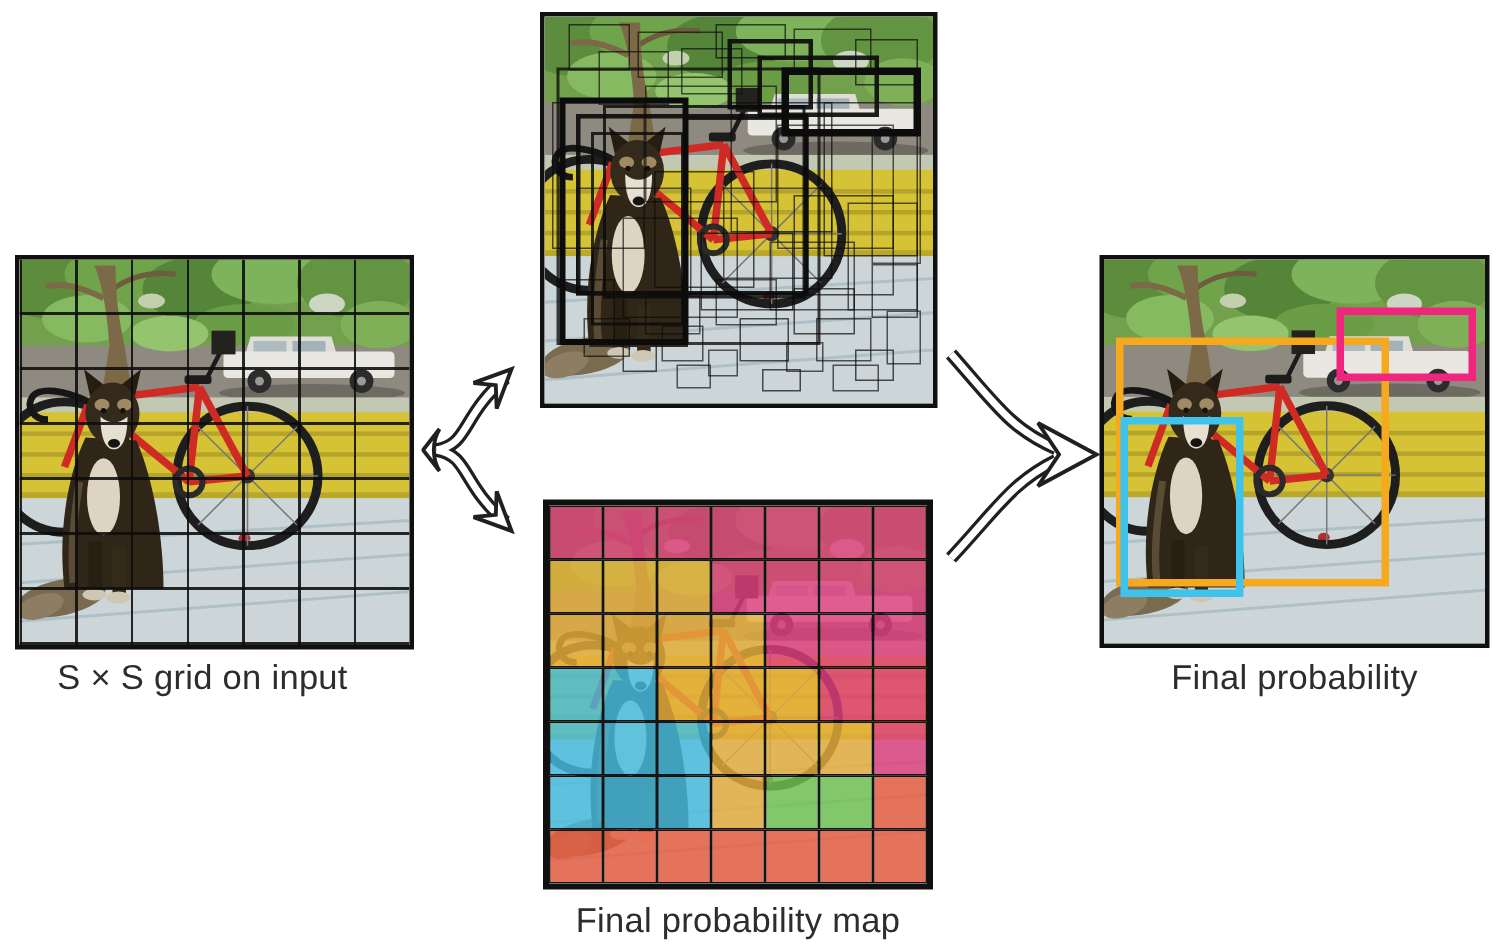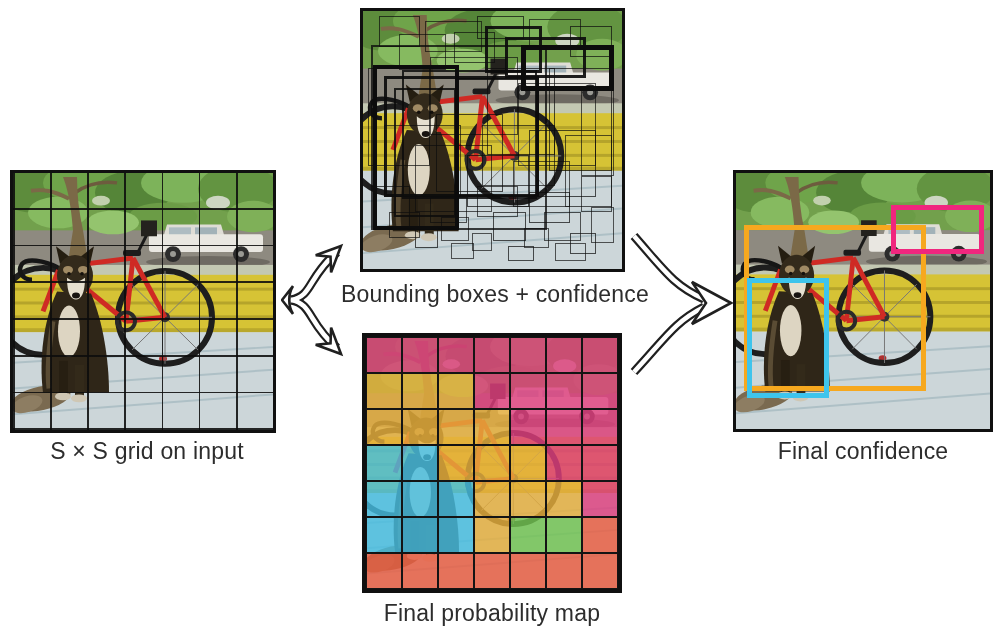--- a/index.html
+++ b/index.html
@@ -184,7 +184,6 @@
         <div class="bbox" style="left: 74%; top: 90%; width: 12%; height: 7%; border-width: 1.2px; opacity: 0.668;"></div>
       </div>
   </div>
-  <div class="lbl" style="left:315px;top:281px;width:360px;">Bounding boxes + confidence</div>
 
   <div class="panel" style="left:362px;top:333px;width:260px;height:260px;border-width:4px;">
     <svg class="scene" viewBox="0 0 260 260" preserveAspectRatio="none">

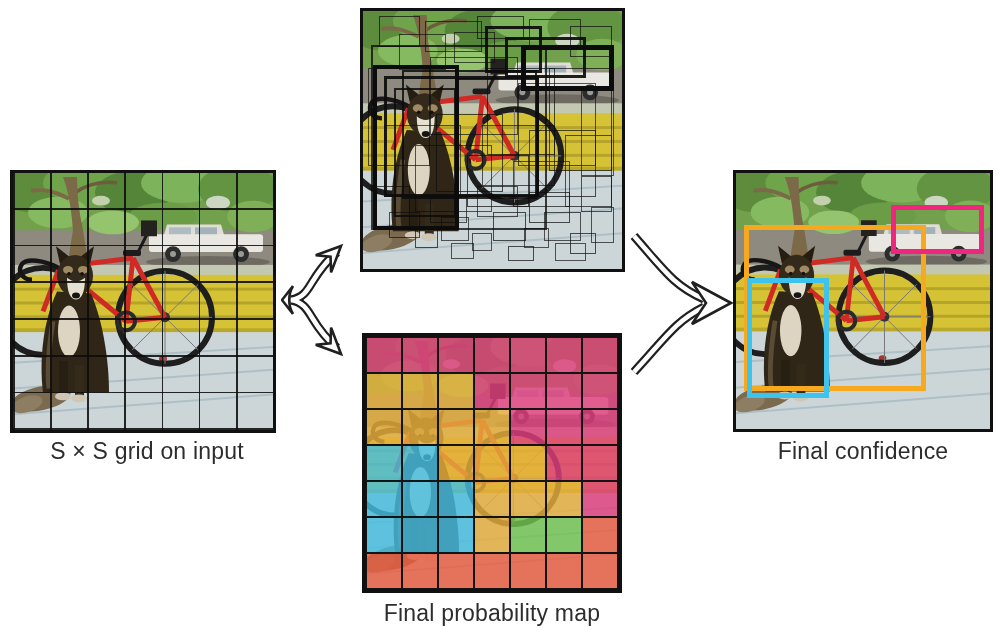--- a/index.html
+++ b/index.html
@@ -128,7 +128,7 @@
       </svg>
     <div class="grid-overlay"></div>
   </div>
-  <div class="lbl" style="left:14px;top:438px;width:266px;">S × S grid on input</div>
+  <div class="lbl" style="left:2px;top:438px;width:266px;">S × S grid on input</div>
 
   <div class="panel" style="left:360px;top:8px;width:265px;height:264px;">
     <svg class="scene" viewBox="0 0 260 260" preserveAspectRatio="none">

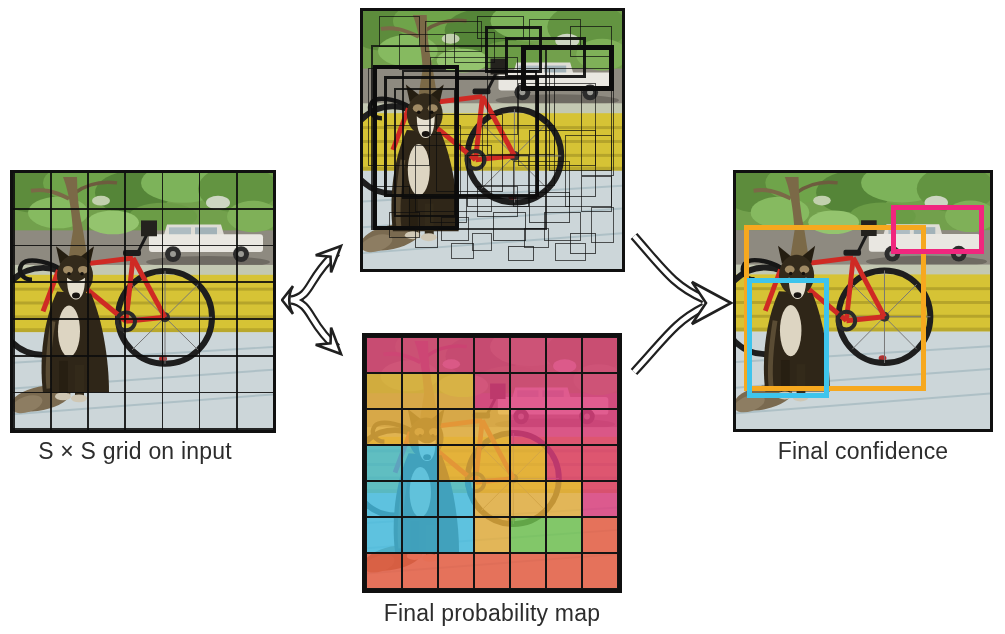--- a/index.html
+++ b/index.html
@@ -351,7 +351,7 @@
         <div class="det" style="left: 4.5%; top: 41%; width: 32%; height: 47%; border: 5px solid rgb(62, 196, 236);"></div>
       </div>
   </div>
-  <div class="lbl" style="left:733px;top:438px;width:260px;">Final confidence</div>
+  <div class="lbl" style="left:733px;top:438px;width:260px;">Final probability</div>
 
   <svg class="arrow" style="left:281px;top:230px;" width="84" height="140" viewBox="0 0 84 140">
     <path class="rib-b" d="M10,70 C32,66 26,48 56,22"></path>

